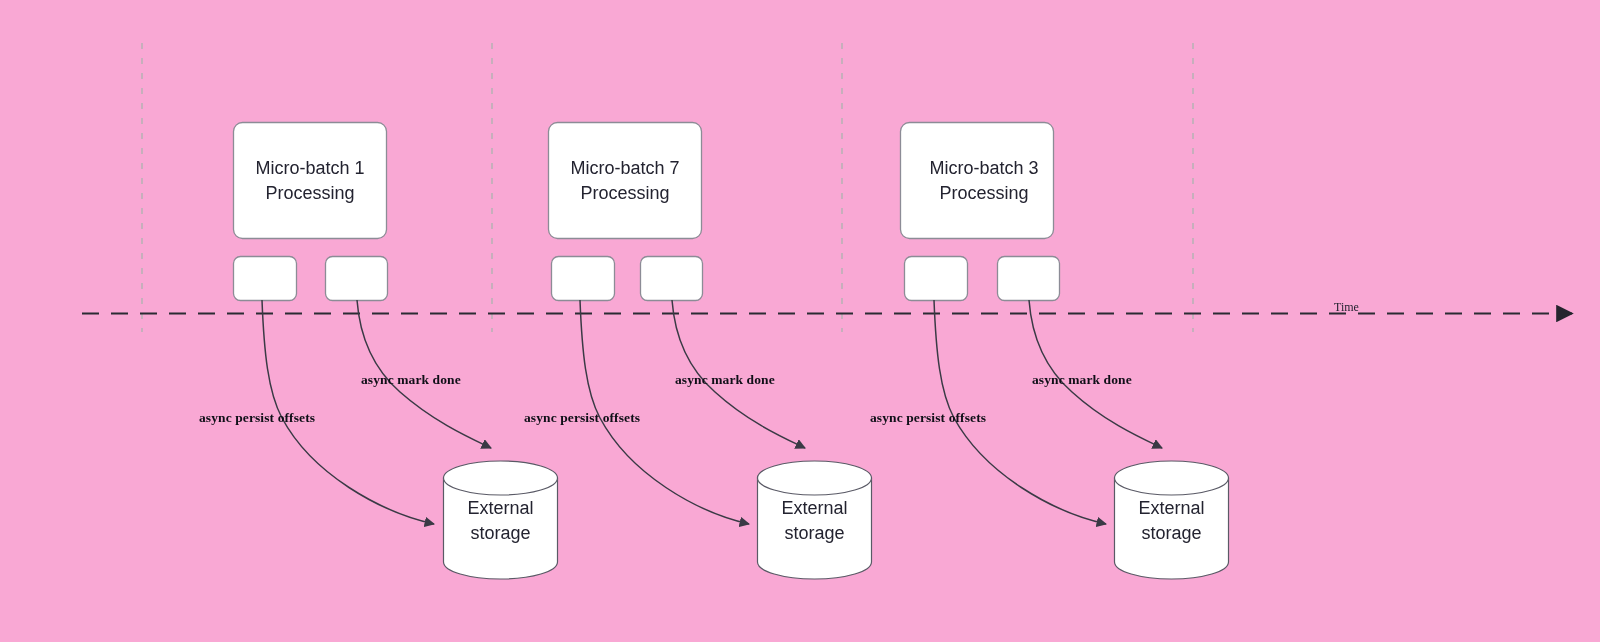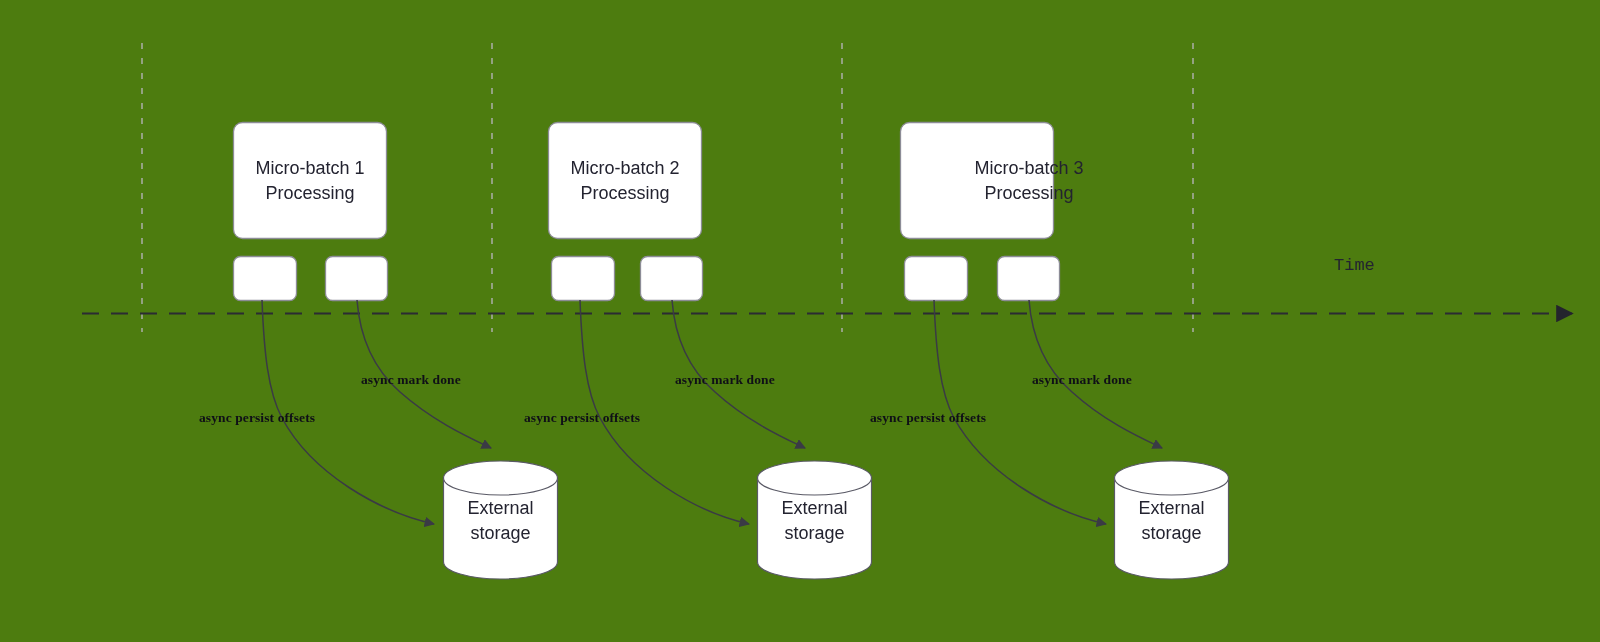--- a/index.html
+++ b/index.html
@@ -4,7 +4,7 @@
 <style>
   html,body{margin:0;padding:0;background:#ffffff;}
   body{width:1600px;height:642px;overflow:hidden;font-family:"Liberation Sans",sans-serif;}
-  #stage{position:relative;width:1600px;height:642px;background:#4d7c0f;}
+  #stage{position:relative;width:1600px;height:642px;background:#f9a8d4;}
   #svg{position:absolute;left:0;top:0;width:1600px;height:642px;}
   .node-text{
     position:absolute;

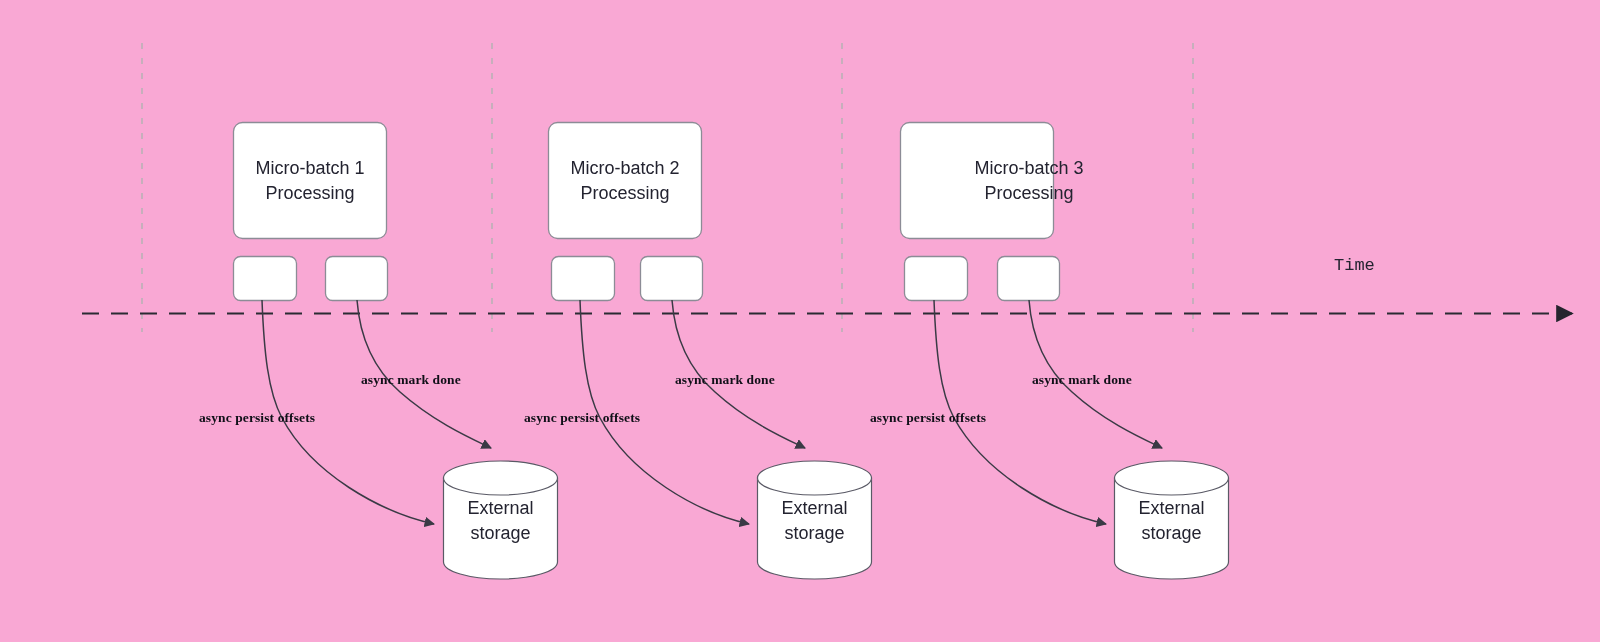--- a/index.html
+++ b/index.html
@@ -107,7 +107,7 @@
   <div class="edge-label" style="left:199px;top:410px;">async persist offsets</div>
   <div class="edge-label" style="left:361px;top:372px;">async mark done</div>
 
-  <div class="node-text" style="left:548px;top:122px;width:154px;height:117px;">Micro-batch 2
+  <div class="node-text" style="left:548px;top:122px;width:154px;height:117px;">Micro-batch 7
 Processing</div>
   <div class="node-text" style="left:757px;top:488px;width:115px;height:66px;">External
 storage</div>

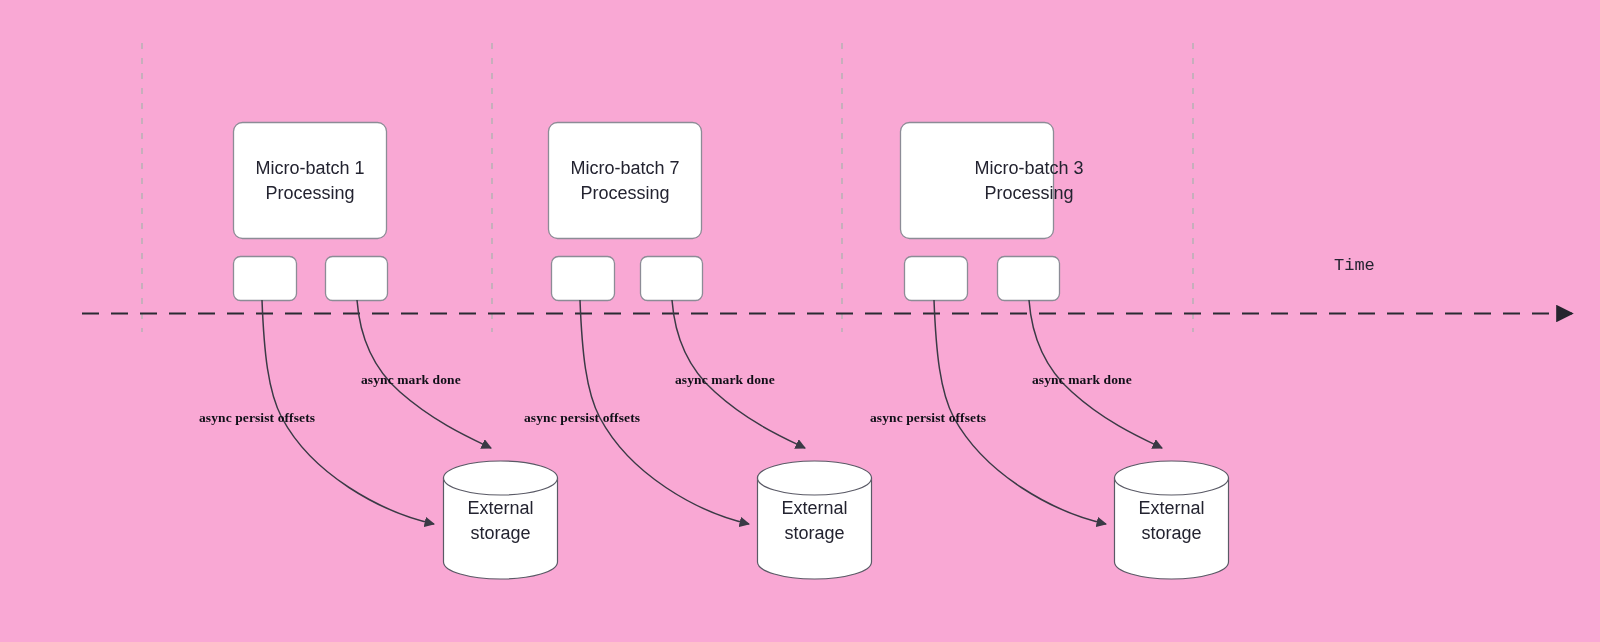--- a/index.html
+++ b/index.html
@@ -114,7 +114,7 @@
   <div class="edge-label" style="left:524px;top:410px;">async persist offsets</div>
   <div class="edge-label" style="left:675px;top:372px;">async mark done</div>
 
-  <div class="node-text" style="left:900px;top:122px;width:168px;height:117px;padding-left:45px;">Micro-batch 3
+  <div class="node-text" style="left:900px;top:122px;width:168px;height:117px;">Micro-batch 3
 Processing</div>
   <div class="node-text" style="left:1114px;top:488px;width:115px;height:66px;">External
 storage</div>

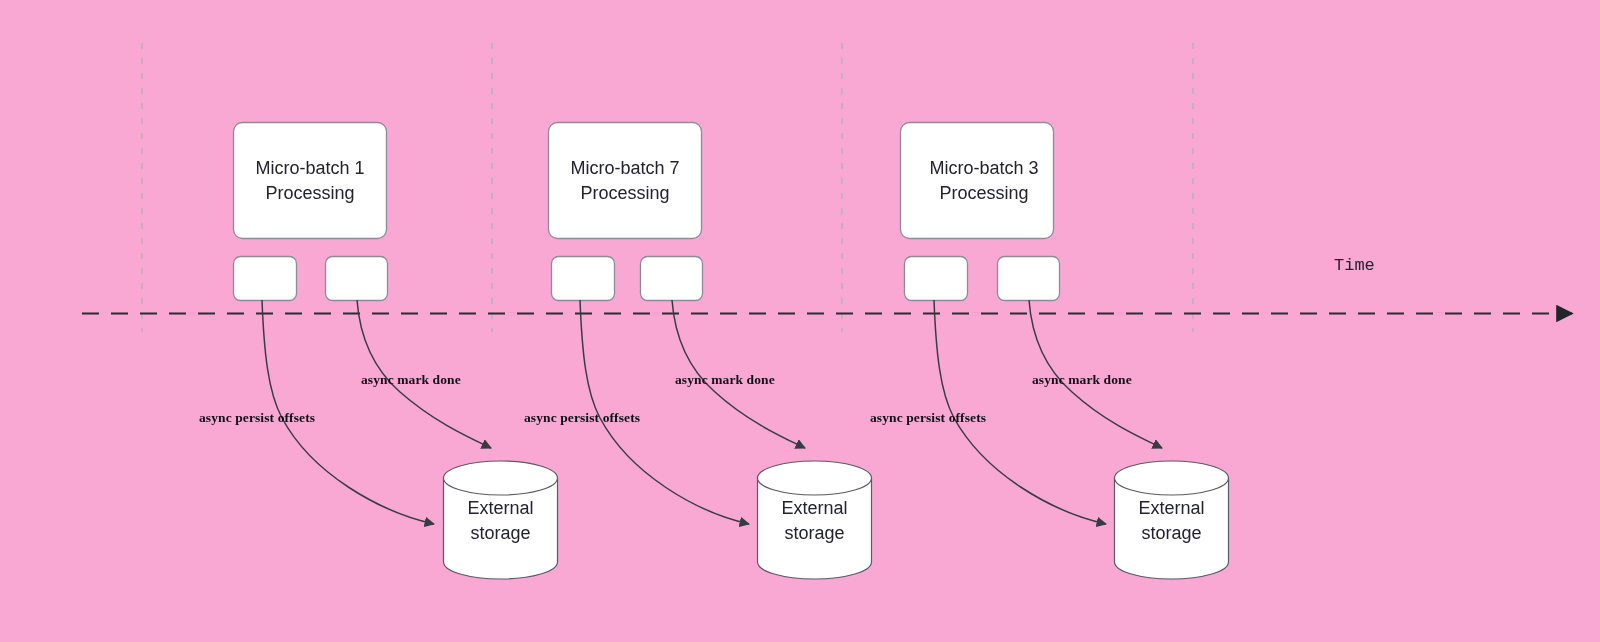--- a/index.html
+++ b/index.html
@@ -29,8 +29,9 @@
   .axis-label{
     position:absolute;
     color:#232330;
-    font-family:Liberation Mono, monospace;
-    font-size:17px;
+    font-family:Liberation Serif, serif;
+    font-size:12px;
+    margin-top:44px;
   }
 </style>
 </head>

